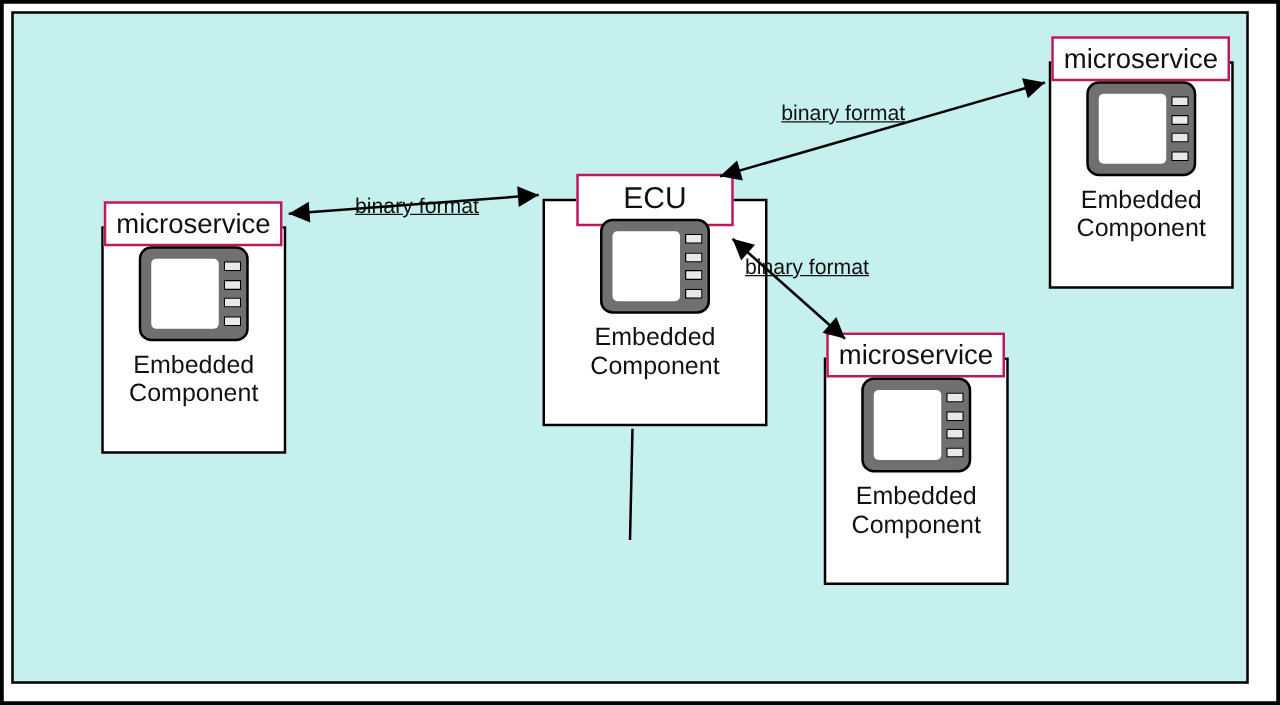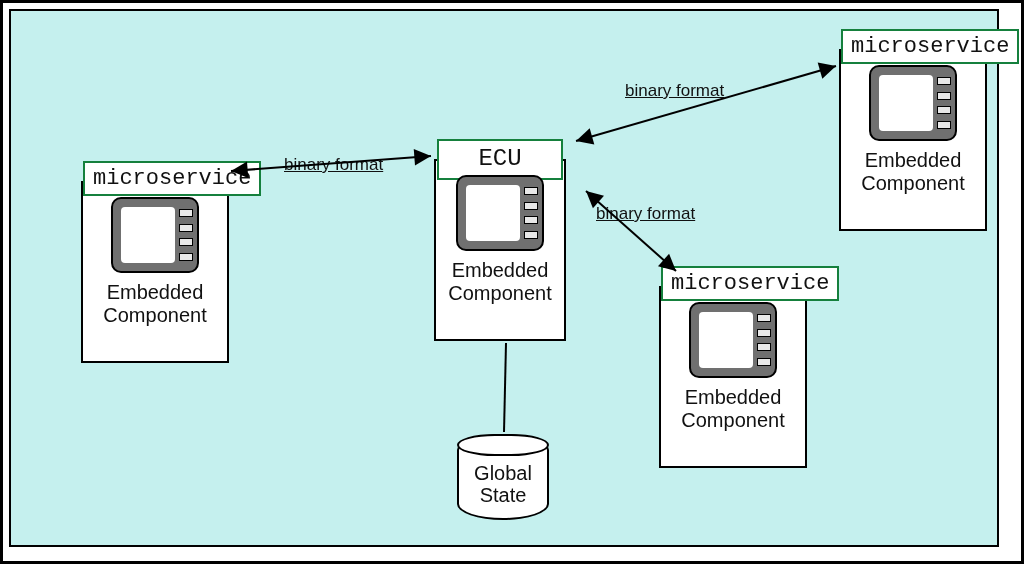--- a/index.html
+++ b/index.html
@@ -40,12 +40,11 @@
     top: -22px;
     left: 0;
     background: #fff;
-    border: 2px solid #15803d;
+    border: 2px solid #be185d;
     padding: 3px 8px;
     font-size: 22px;
     box-sizing: border-box;
     white-space: nowrap;
-    font-family: Liberation Mono, monospace;
   }
   .node.ecu .title {   
     left: 50%; transform: translateX(-50%);

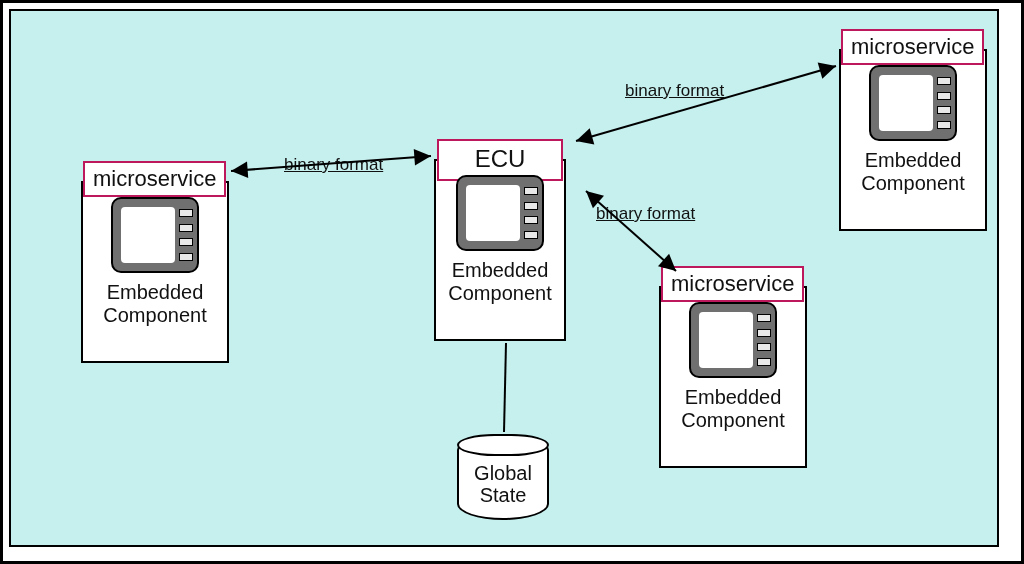--- a/index.html
+++ b/index.html
@@ -145,7 +145,7 @@
 <div class="canvas-wrap">
   <div class="canvas">
 
-    <div class="node ecu" style="left:423px; top:148px; width:132px; height:182px;">
+    <div class="node ecu" style="left:423px; top:148px; width:180px; height:182px;">
       <div class="title">ECU</div>
       <div class="chip">
         <div class="blocks">

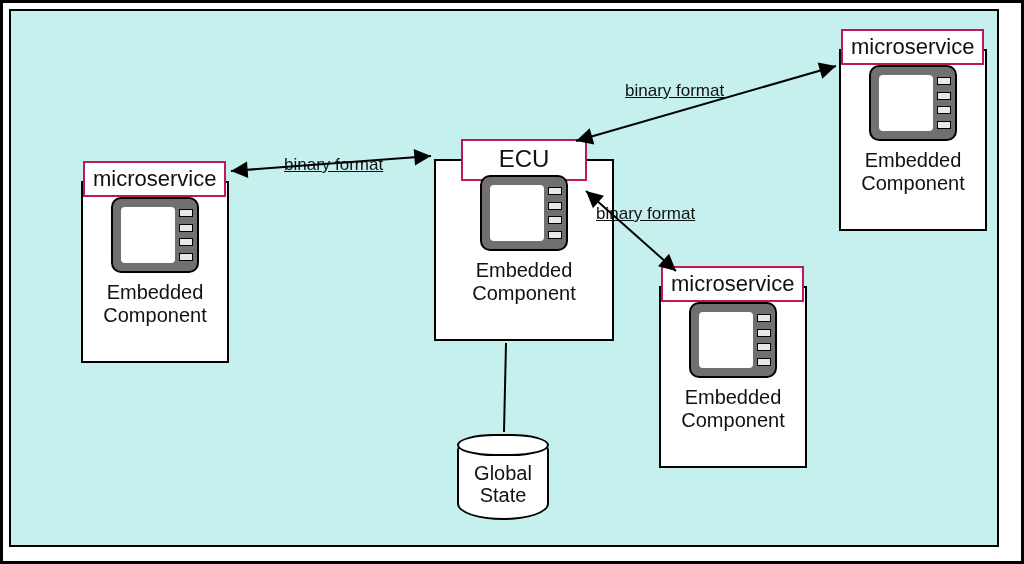--- a/index.html
+++ b/index.html
@@ -217,9 +217,6 @@
       <div class="caption">Embedded<br>Component</div>
     </div>
 
-    <div class="db" style="left:446px; top:423px;">
-      <div class="label">Global<br>State</div>
-    </div>
 
     <div class="edge-label" style="left:273px; top:144px;">binary format</div>
     <div class="edge-label" style="left:614px; top:70px;">binary format</div>

